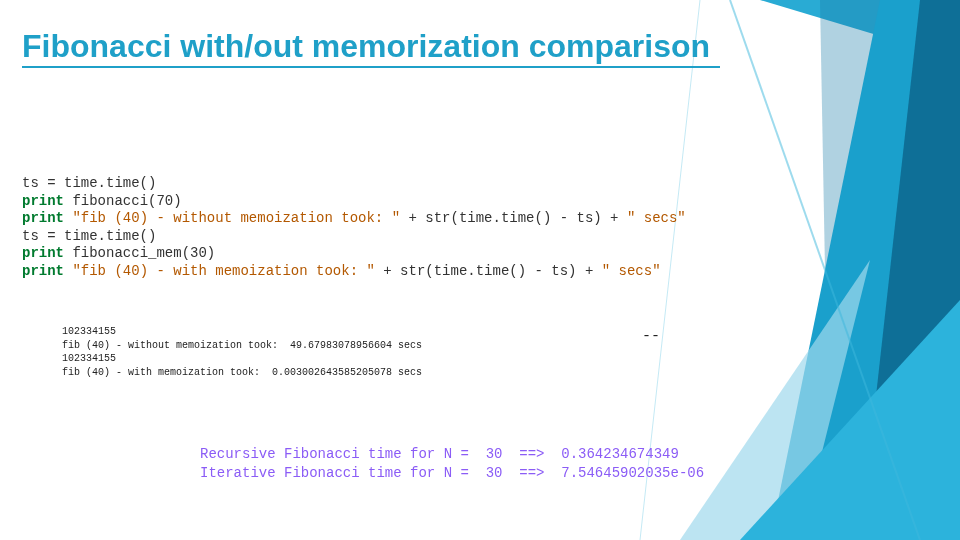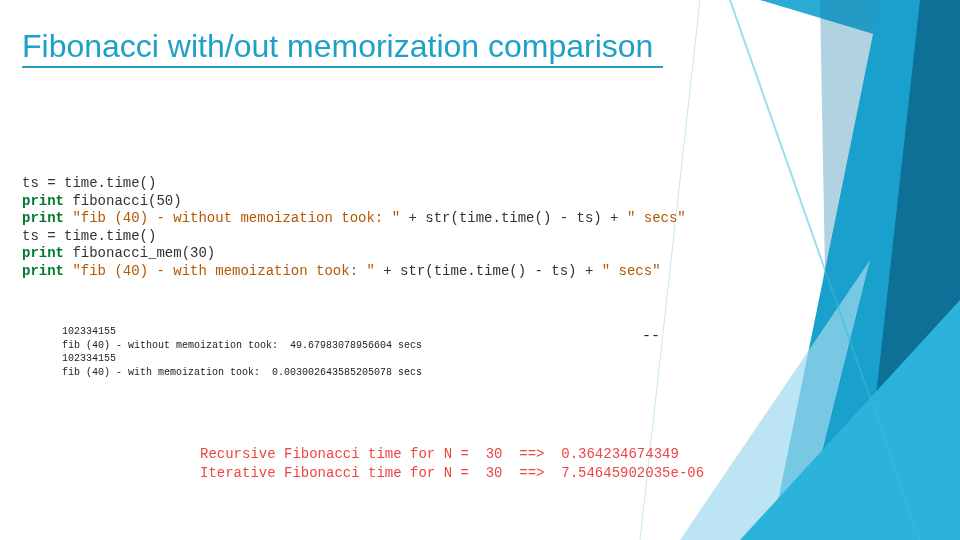--- a/index.html
+++ b/index.html
@@ -25,7 +25,7 @@
     left: 22px;
     font-size: 32px;
     color: #1fa0c8;
-    font-weight: 400;
+    font-weight: 700;
     line-height: 1.18;
     z-index: 2;
   }

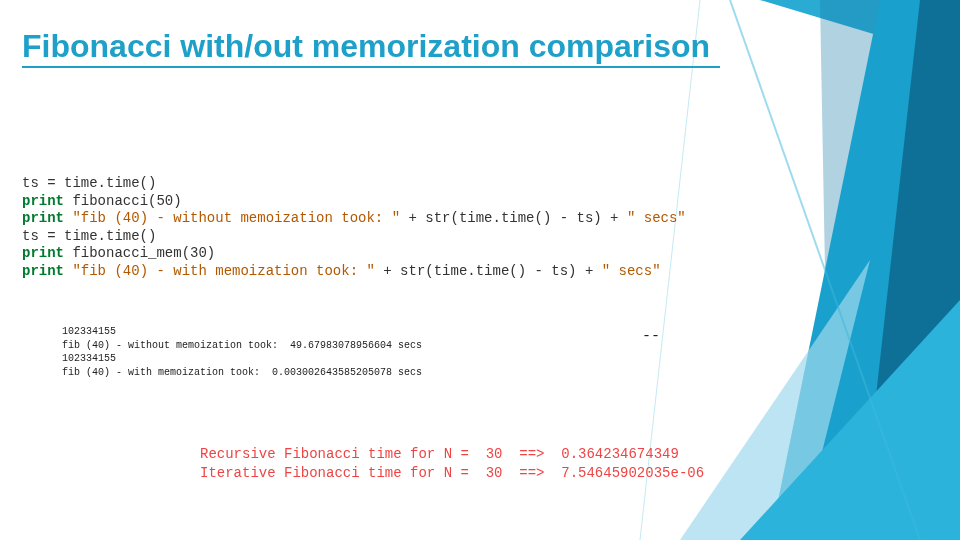--- a/index.html
+++ b/index.html
@@ -103,7 +103,7 @@
 </h1>
 
 <div class="code-block"><span>ts = time.time()</span>
-<span class="kw">print</span><span> fibonacci(50)</span>
+<span class="kw">print</span><span> fibonacci(70)</span>
 <span class="kw">print</span><span class="str"> "fib (40) - without memoization took: "</span><span> + str(time.time() - ts) + </span><span class="str">" secs"</span>
 <span>ts = time.time()</span>
 <span class="kw">print</span><span> fibonacci_mem(30)</span>

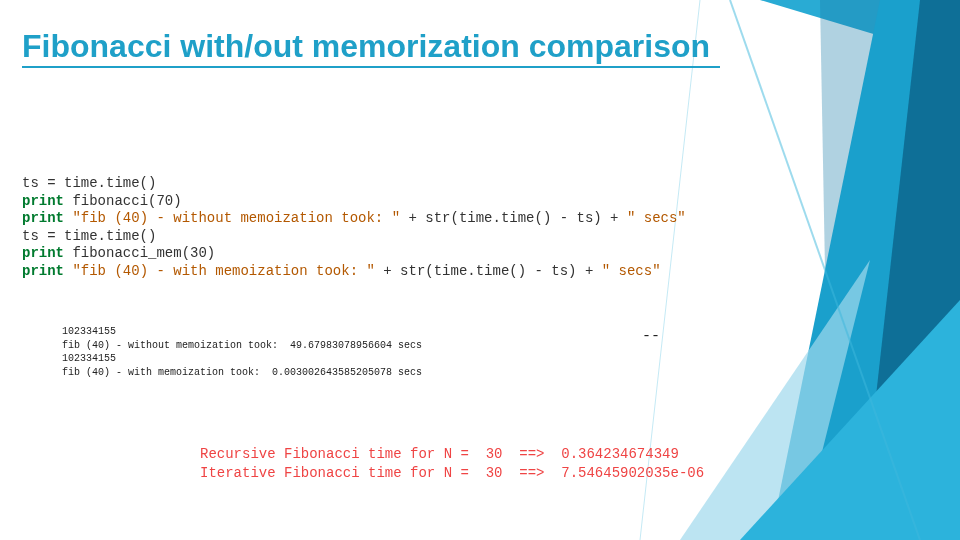--- a/index.html
+++ b/index.html
@@ -79,7 +79,7 @@
     font-family: "Courier New", monospace;
     font-size: 14px;
     line-height: 1.35;
-    color: #ef4444;
+    color: #8b5cf6;
     white-space: pre;
     z-index: 2;
   }

